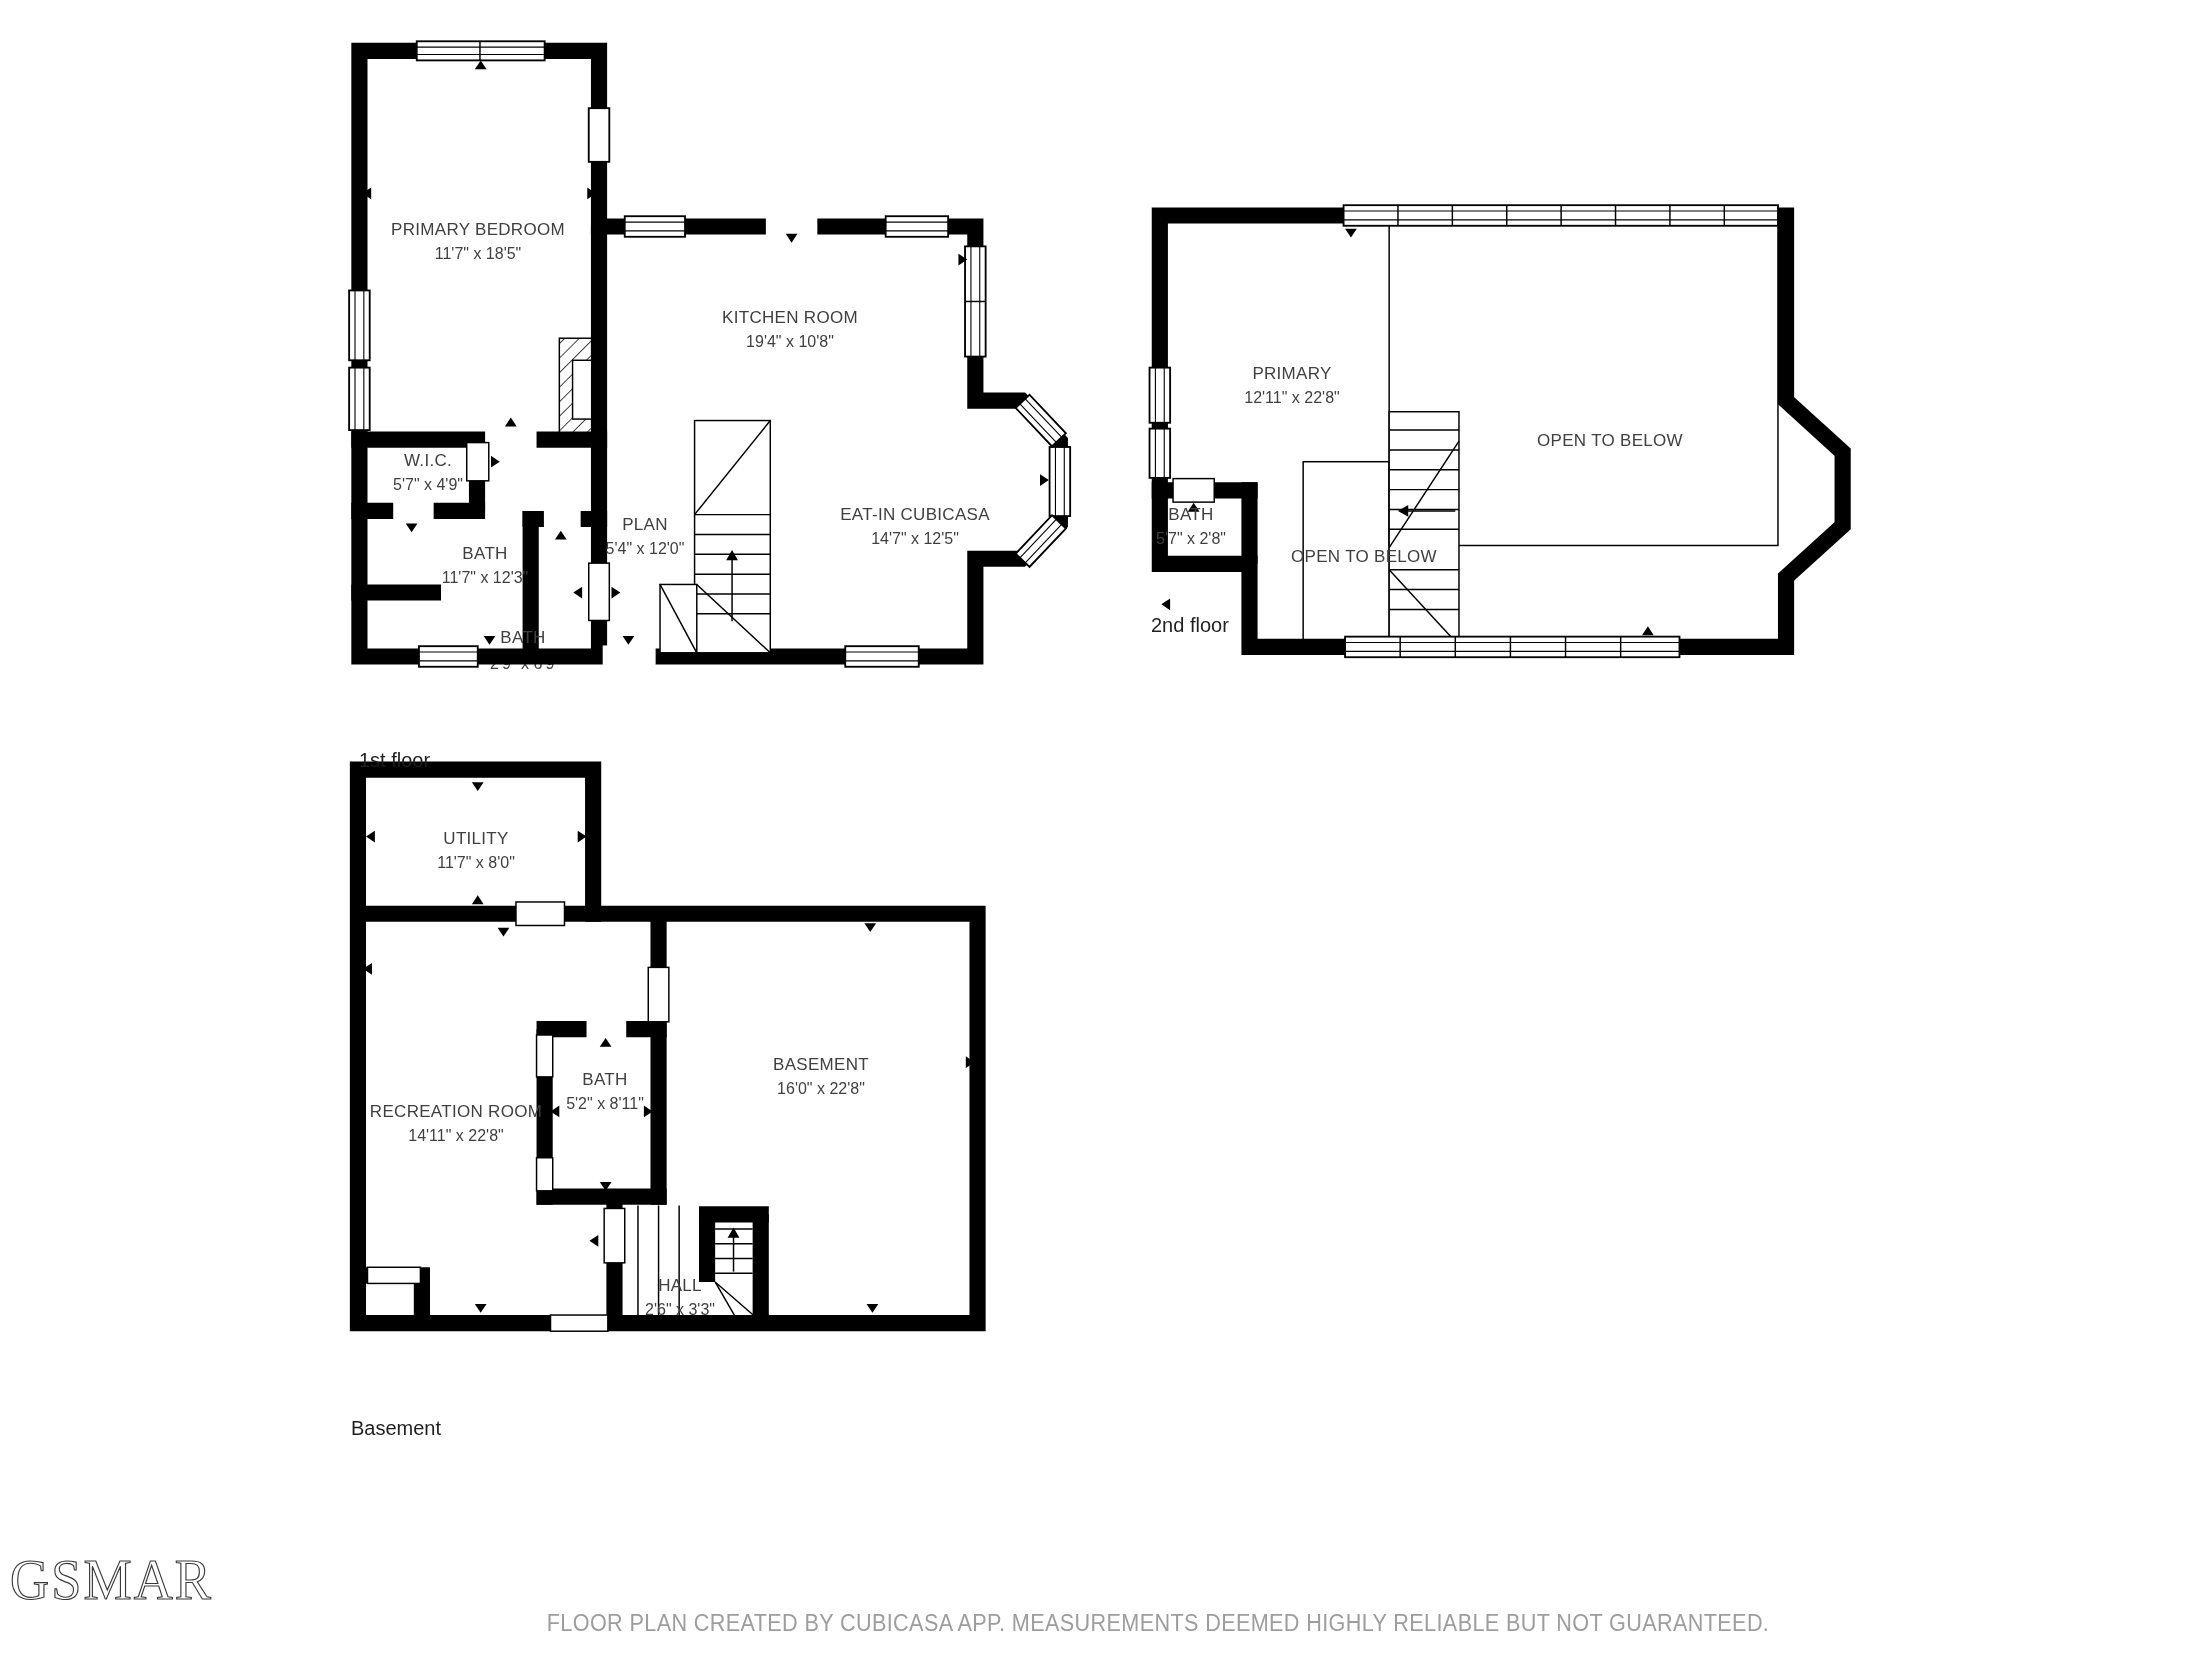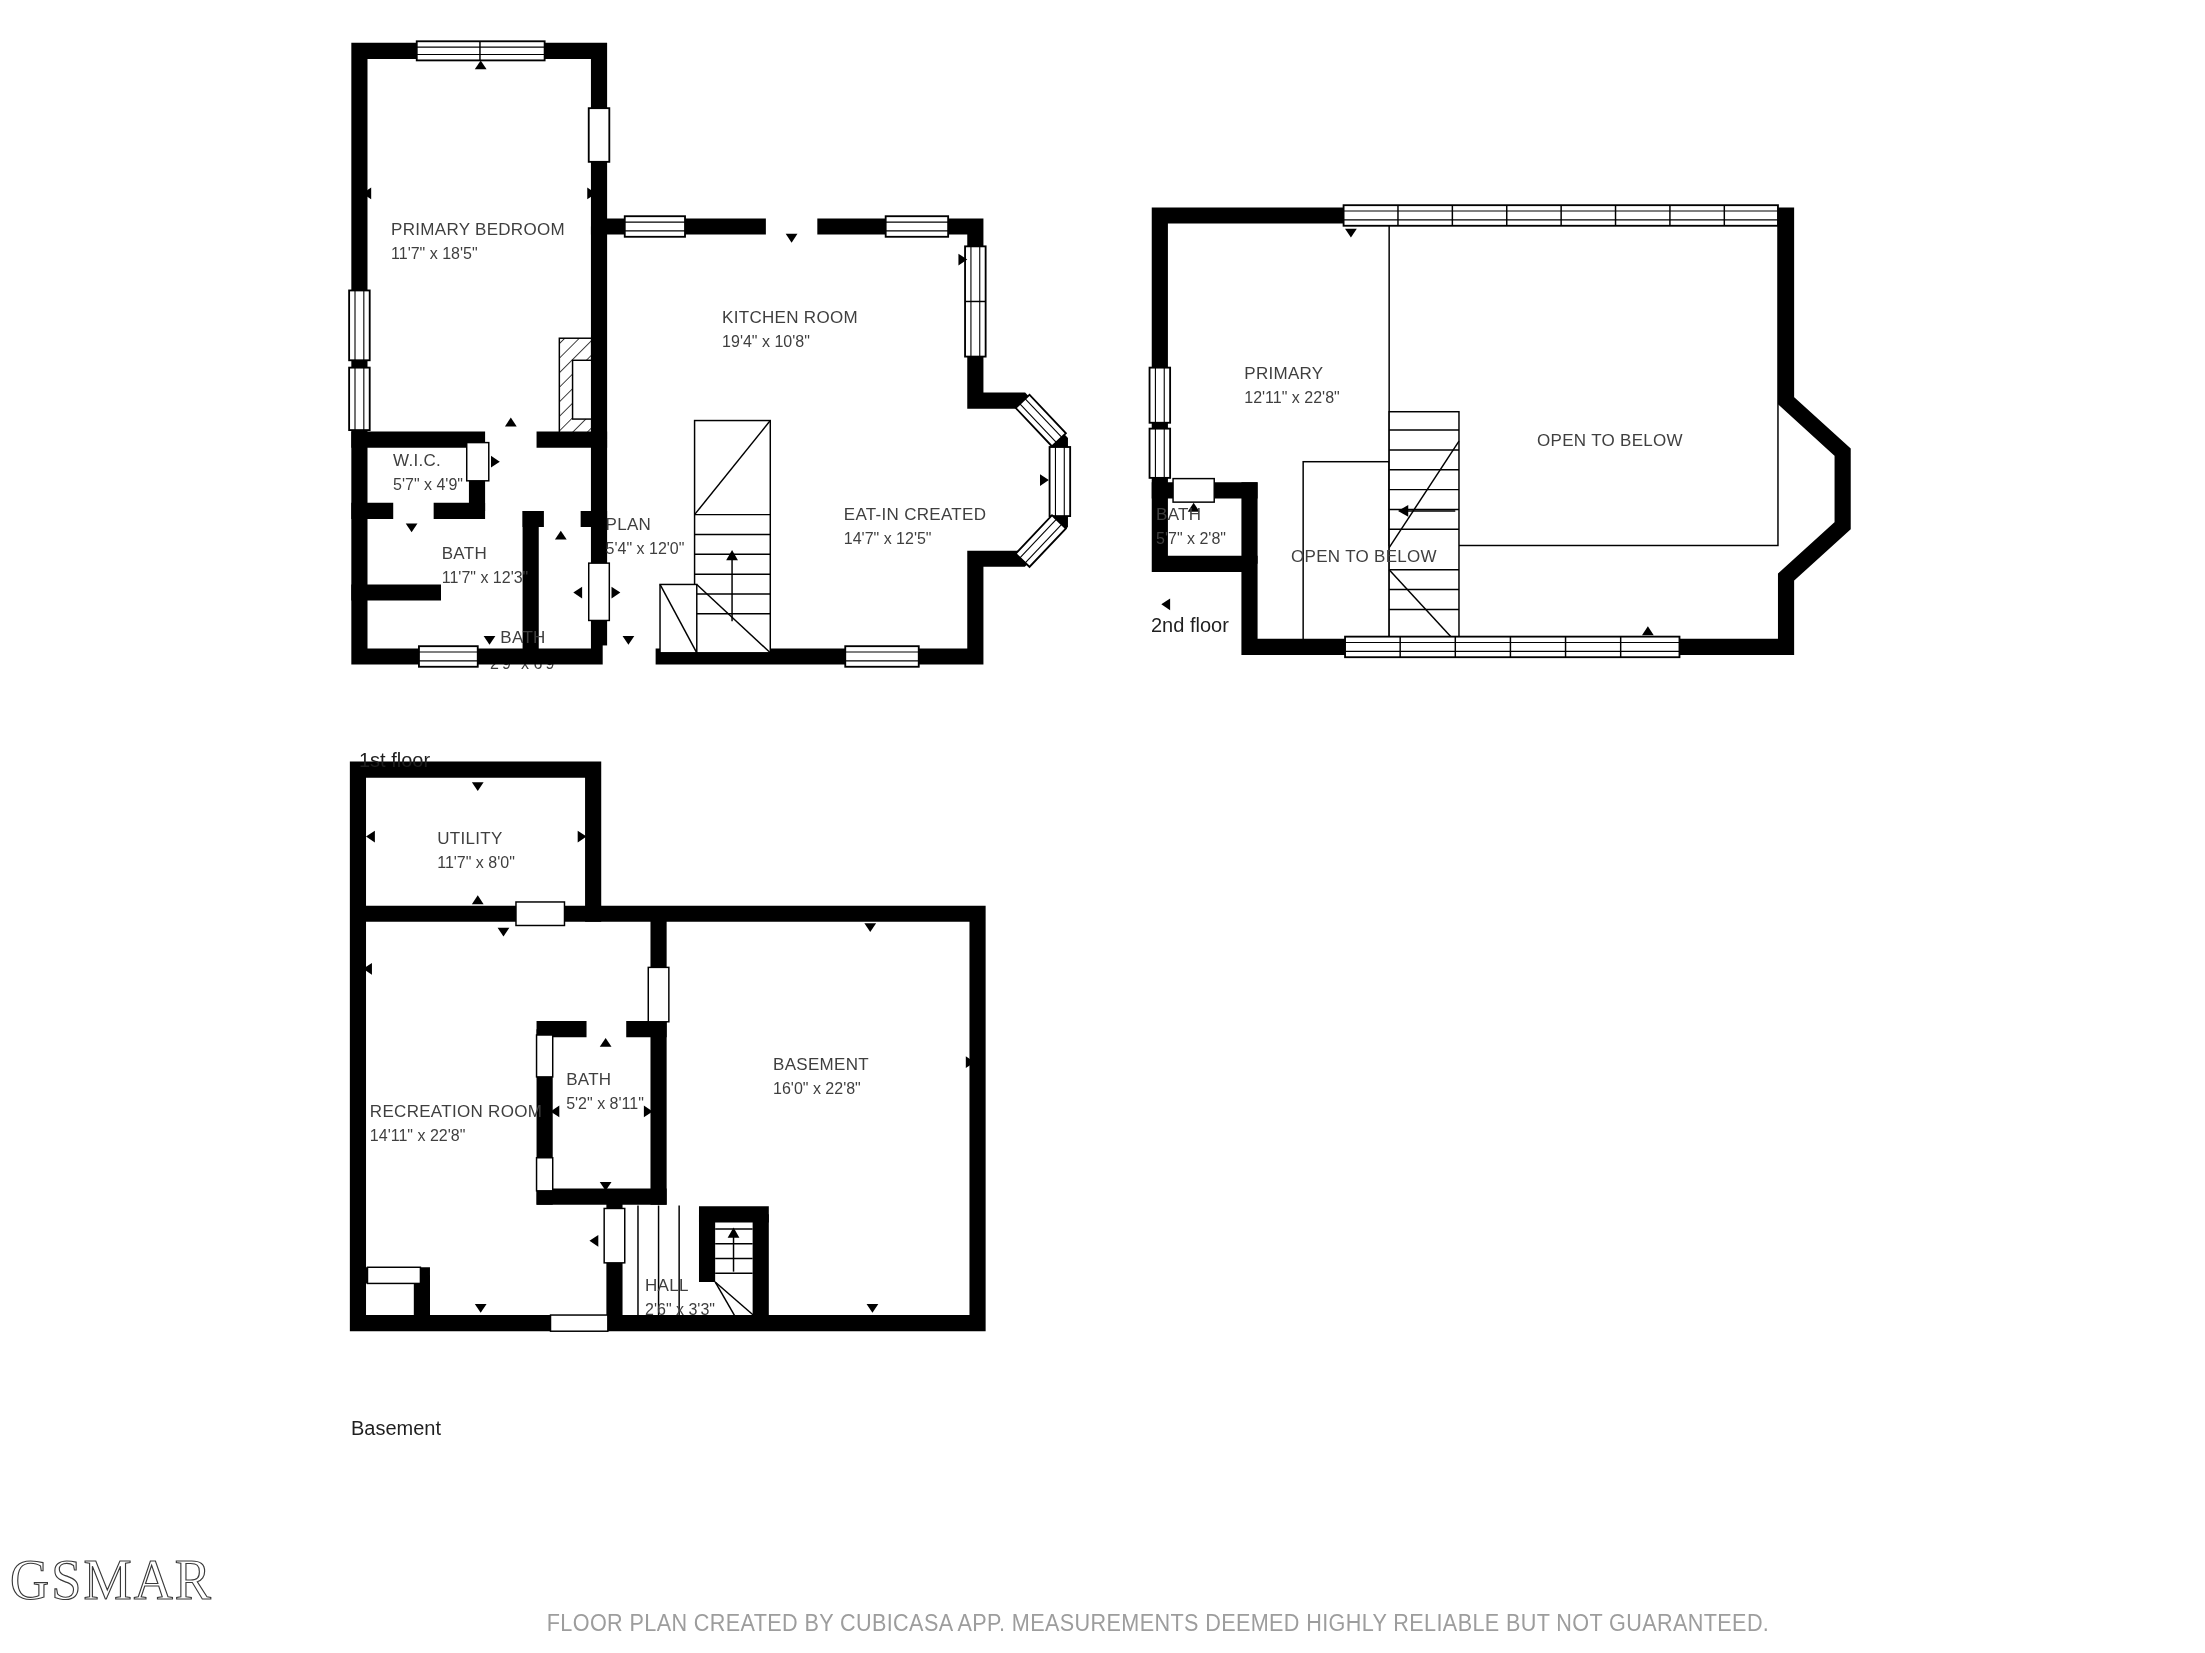--- a/index.html
+++ b/index.html
@@ -13,7 +13,7 @@
   }
   svg.plan{position:absolute;left:0;top:0;z-index:1;}
   .lbl{
-    position:absolute;transform:translate(-50%,-50%);
+    position:absolute;transform:translate(-50%,-50%);text-align:center;
     color:var(--label);z-index:2;white-space:nowrap;line-height:23.5px;
   }
   .lbl .nm{font-size:17px;letter-spacing:0.3px;}

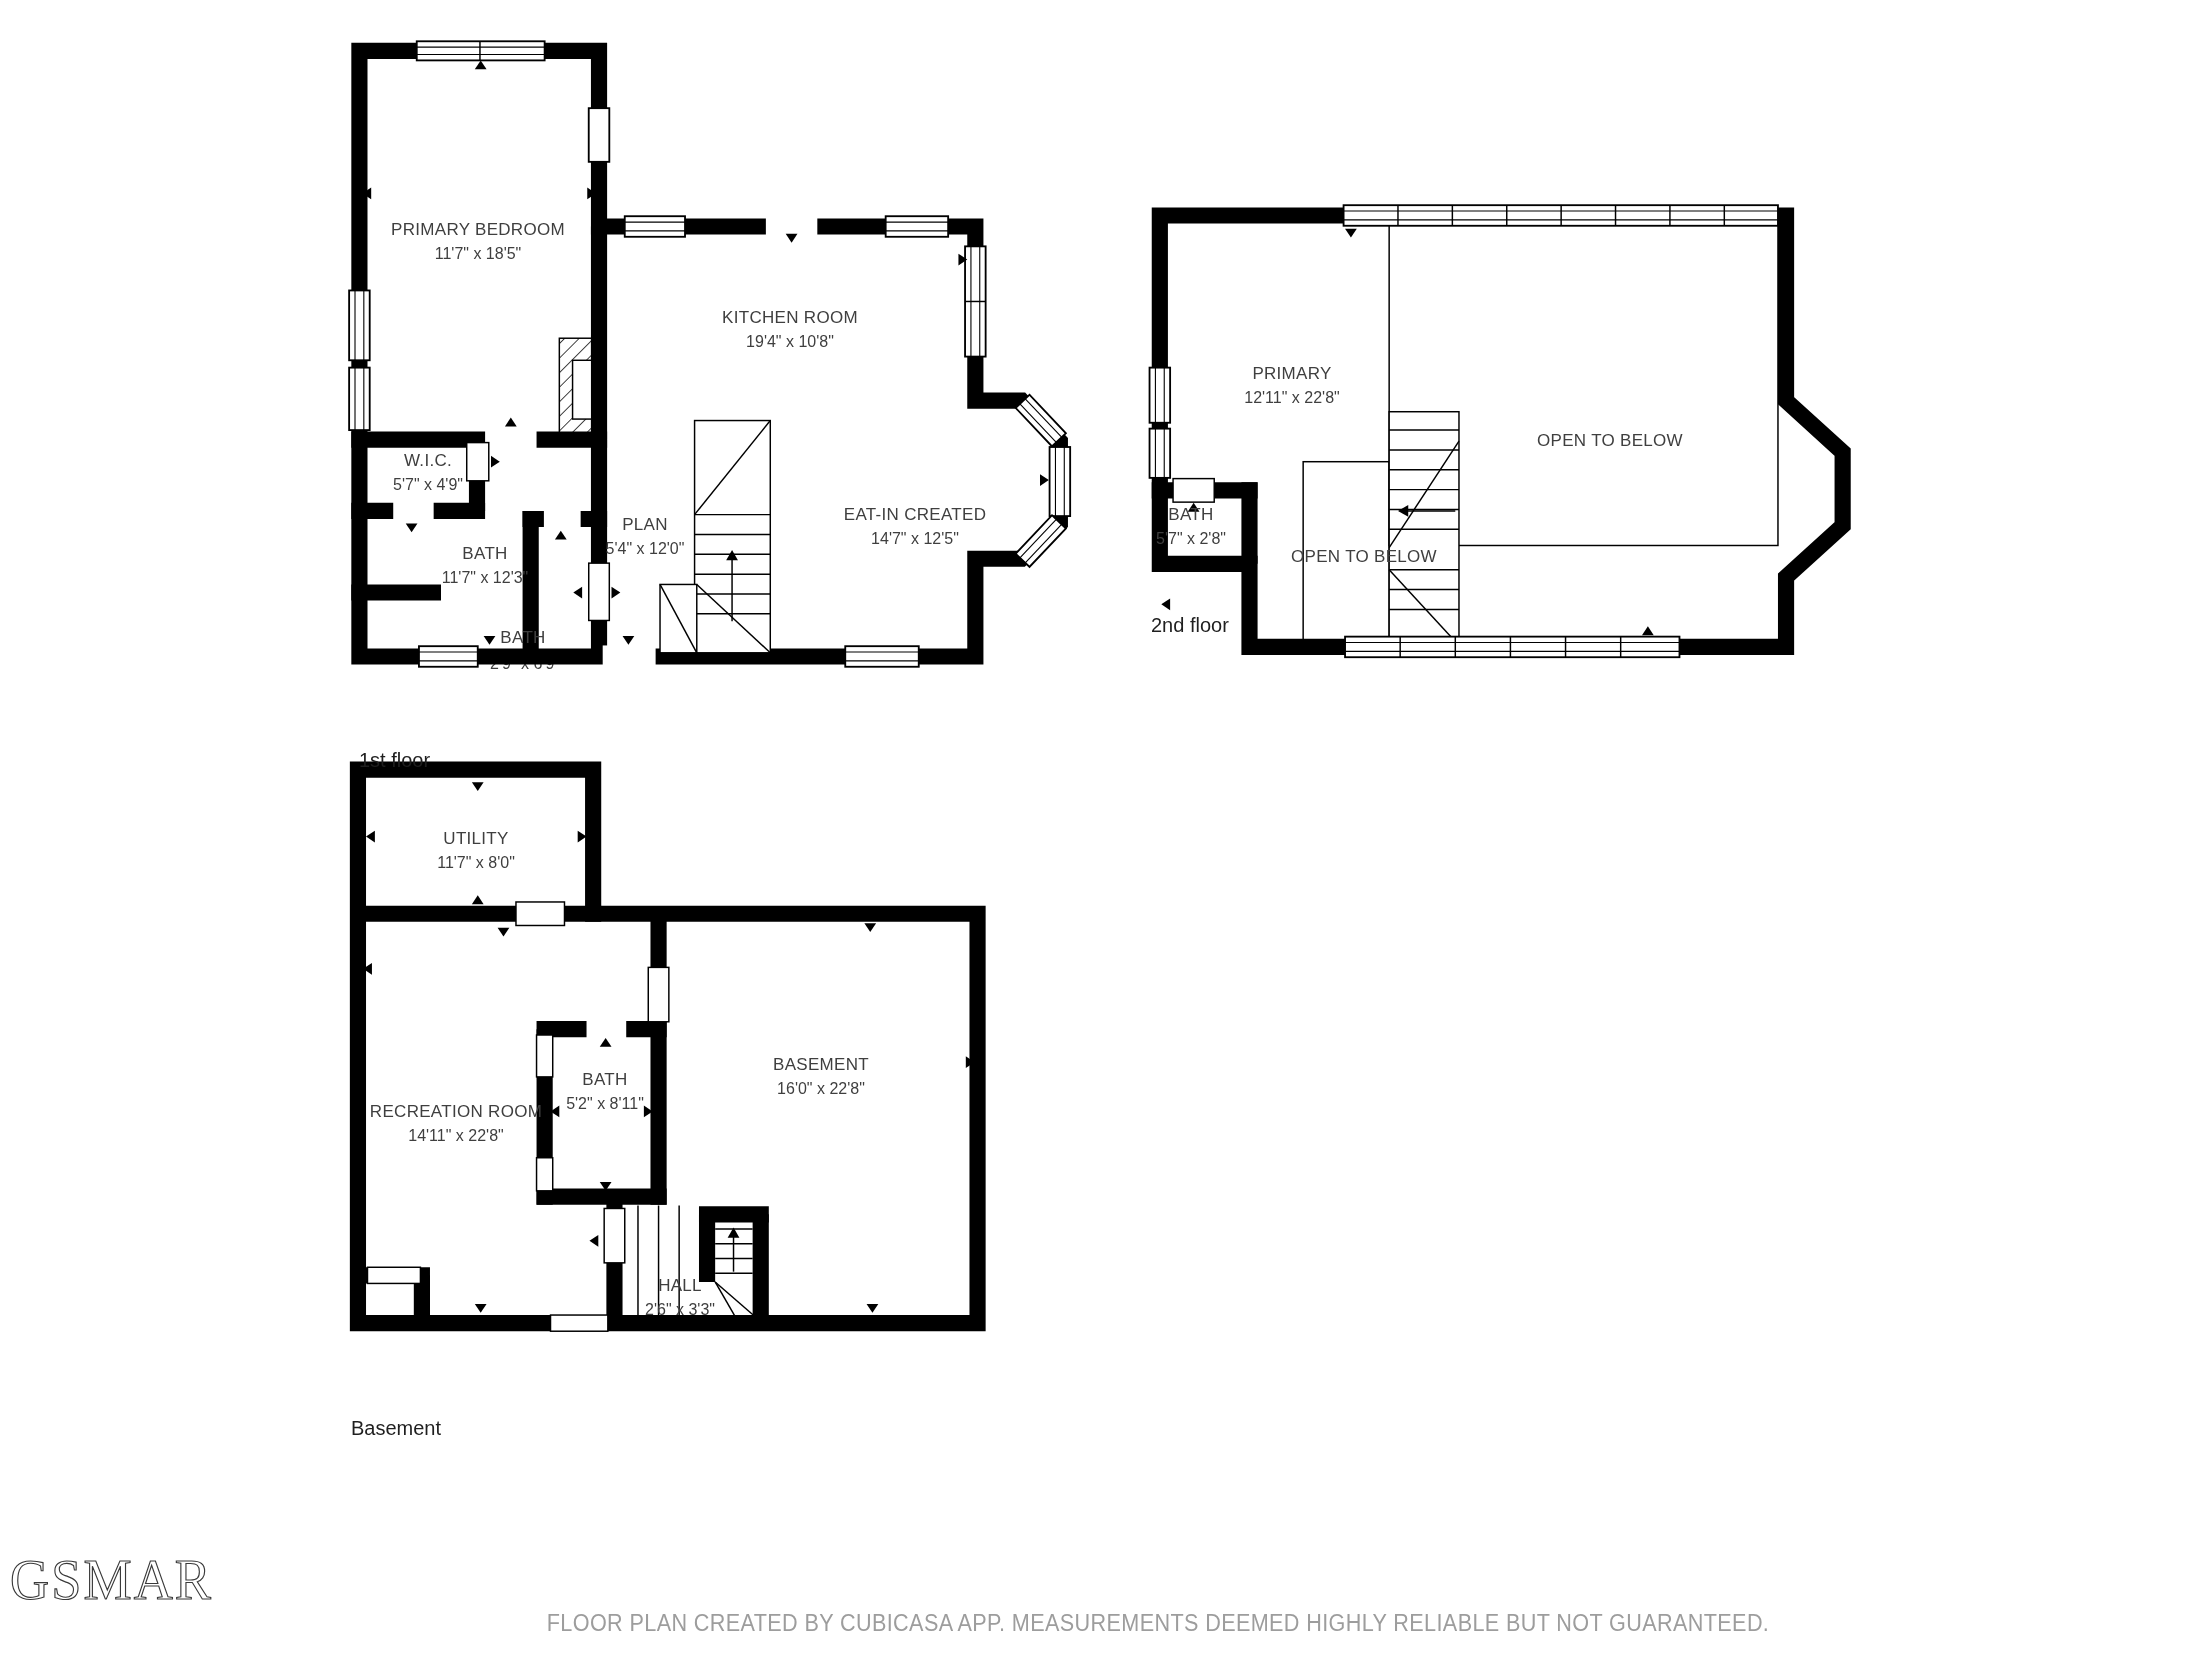--- a/index.html
+++ b/index.html
@@ -295,7 +295,7 @@
   <div class="dm">5'4" x 12'0"</div>
 </div>
 <div class="lbl" style="left:915px;top:526px">
-  <div class="nm">EAT-IN CREATED</div>
+  <div class="nm">EAT-IN CUBICASA</div>
   <div class="dm">14'7" x 12'5"</div>
 </div>
 <div class="lbl" style="left:523px;top:638px">

